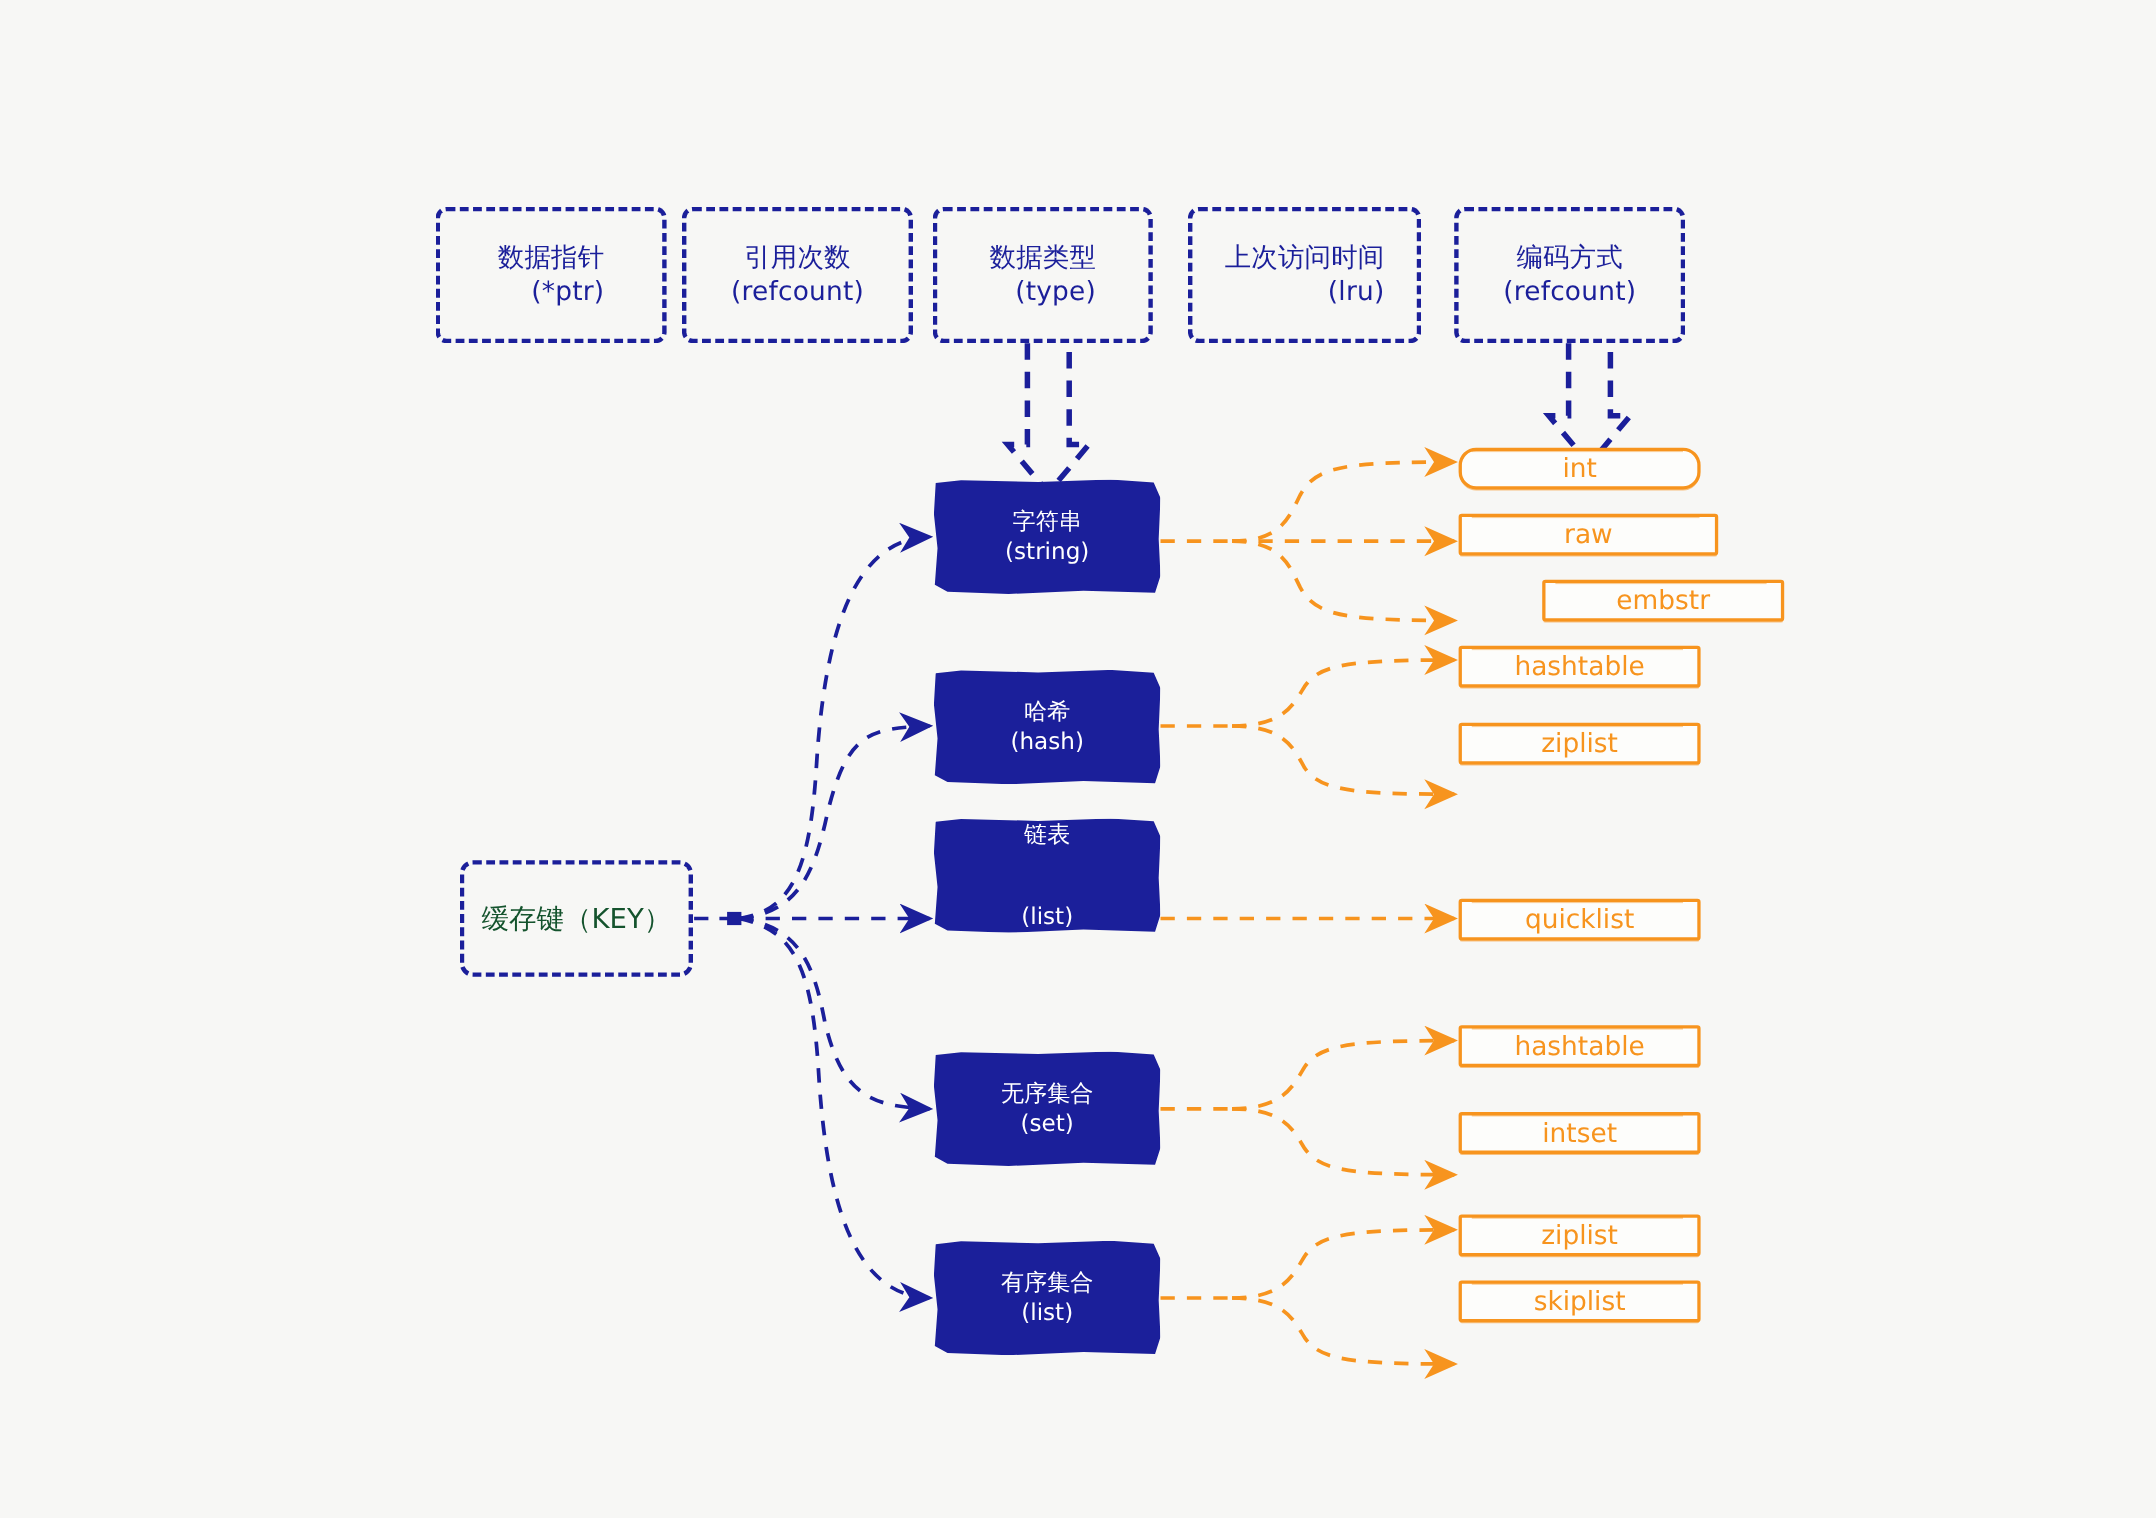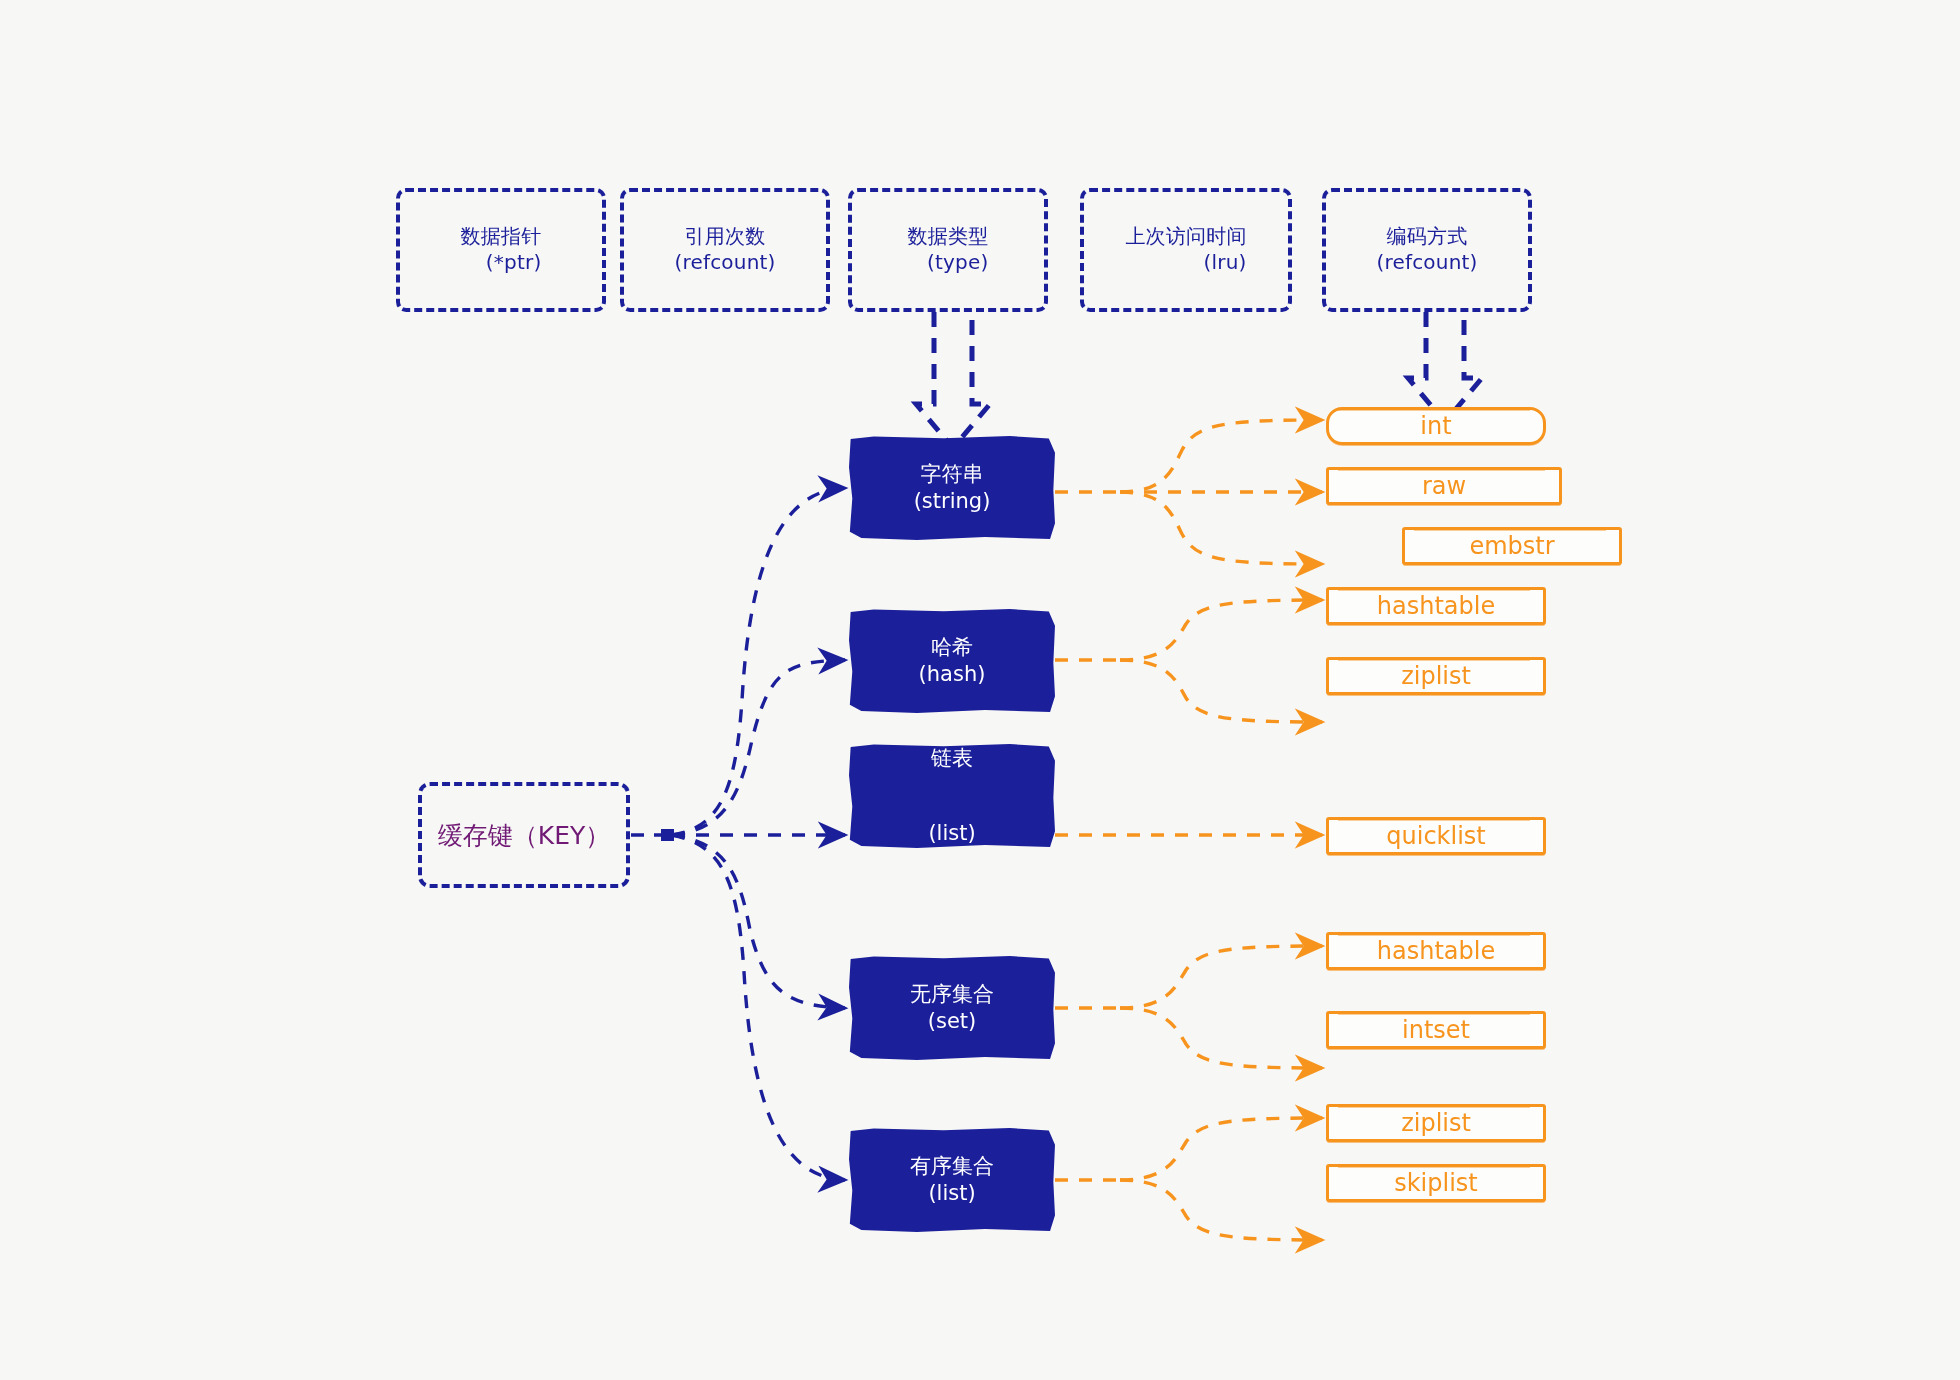--- a/index.html
+++ b/index.html
@@ -24,7 +24,7 @@
     text-align:center;
     color:#1b1f9a;
     line-height:1.28;
-    font-size:20px;
+    font-size:24px;
     letter-spacing:.2px;
     box-sizing:border-box;
   }

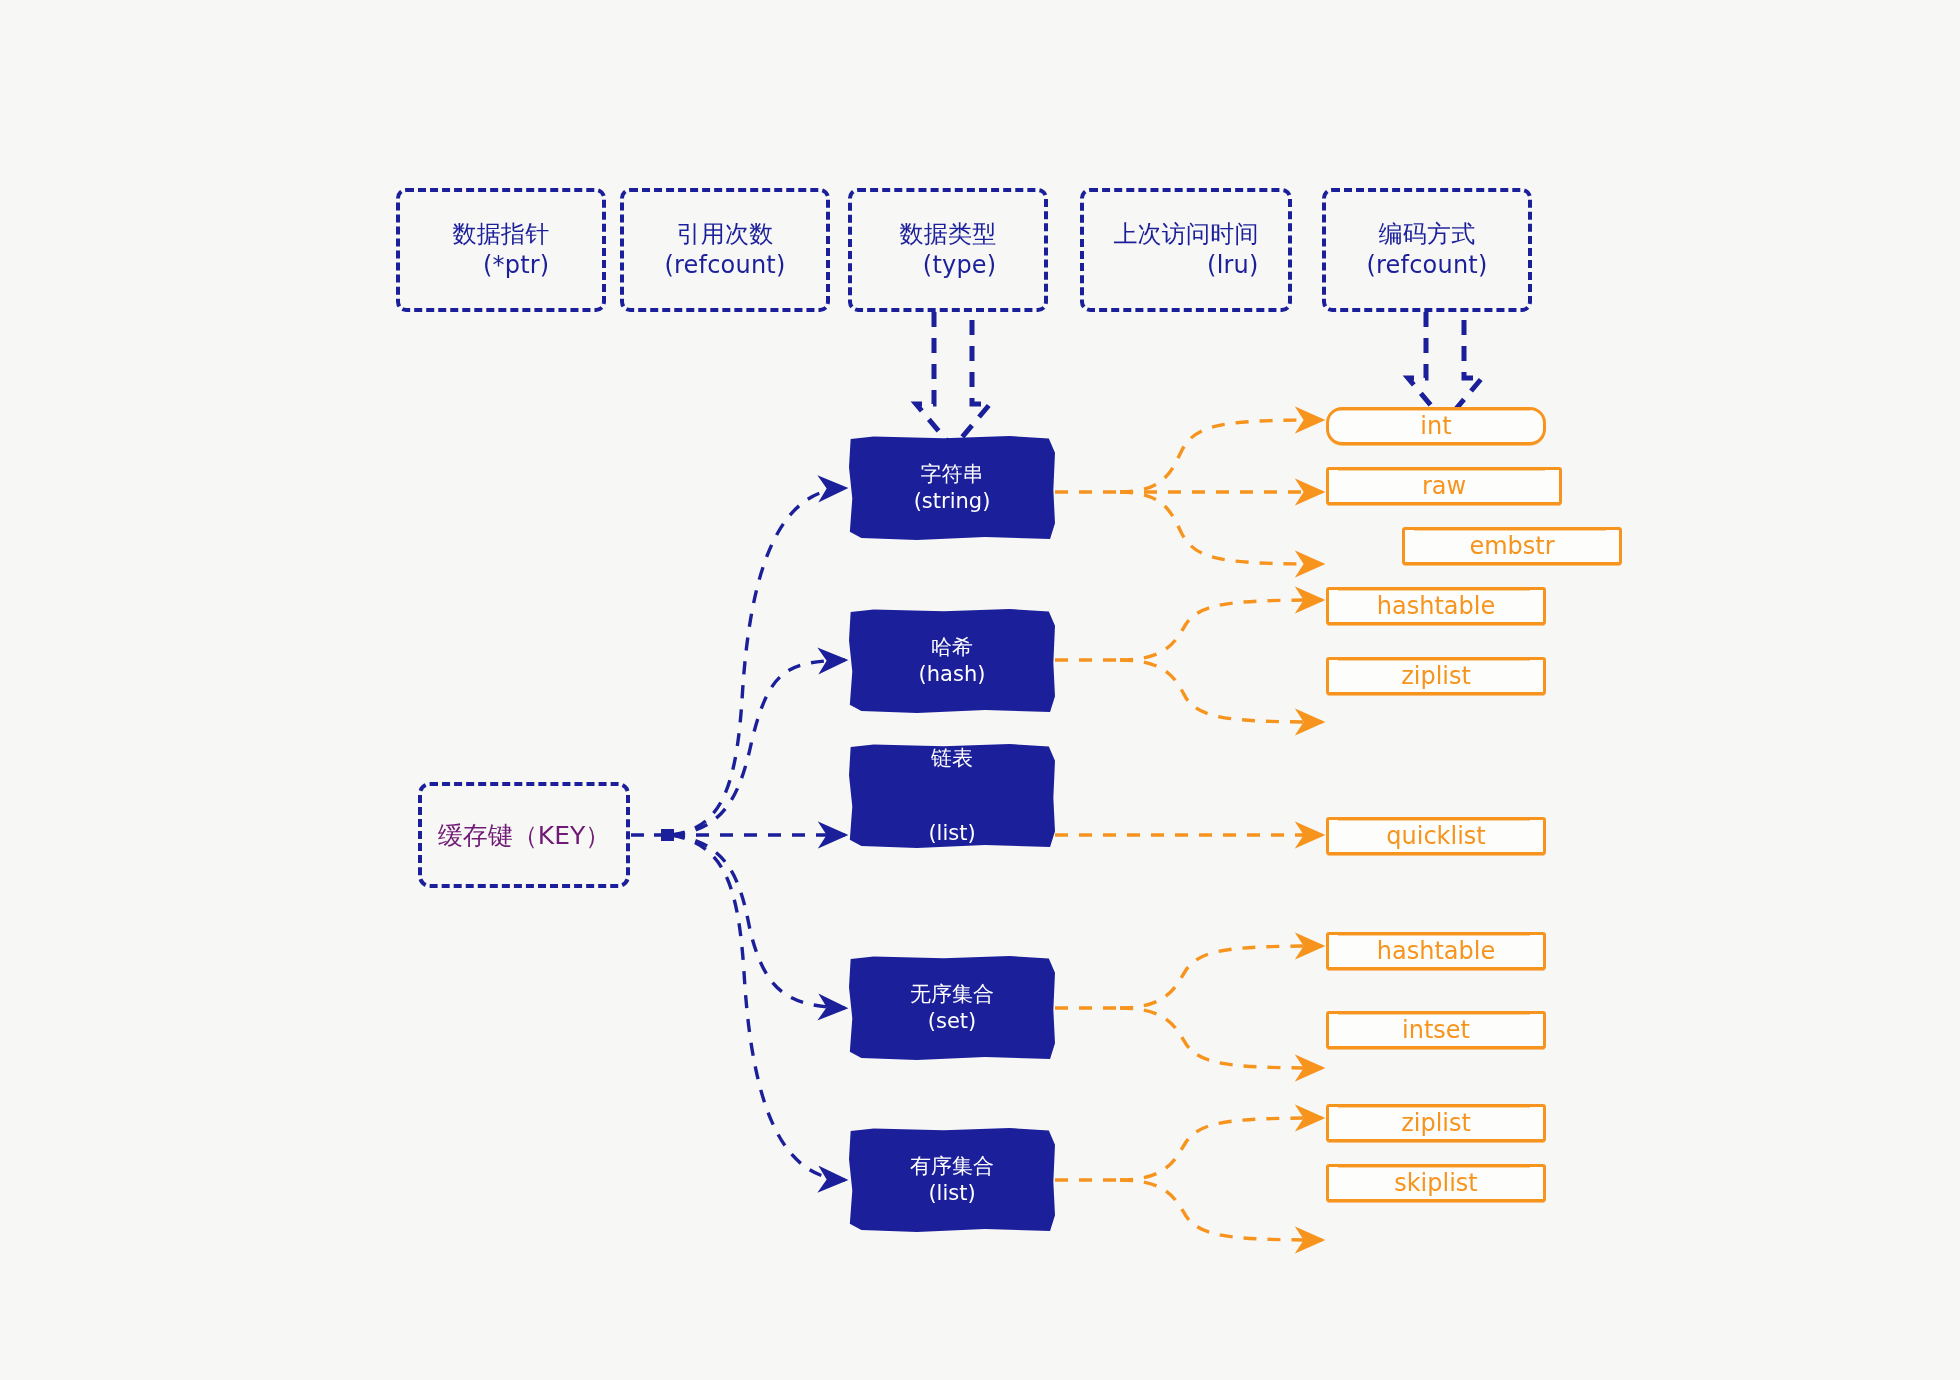--- a/index.html
+++ b/index.html
@@ -36,7 +36,7 @@
     border:4px dashed #1b1f9a;
     border-radius:12px;
     display:flex;align-items:center;justify-content:center;
-    color:#701a75;font-size:25px;
+    color:#14532d;font-size:25px;
     box-sizing:border-box;
     background:transparent;
   }

